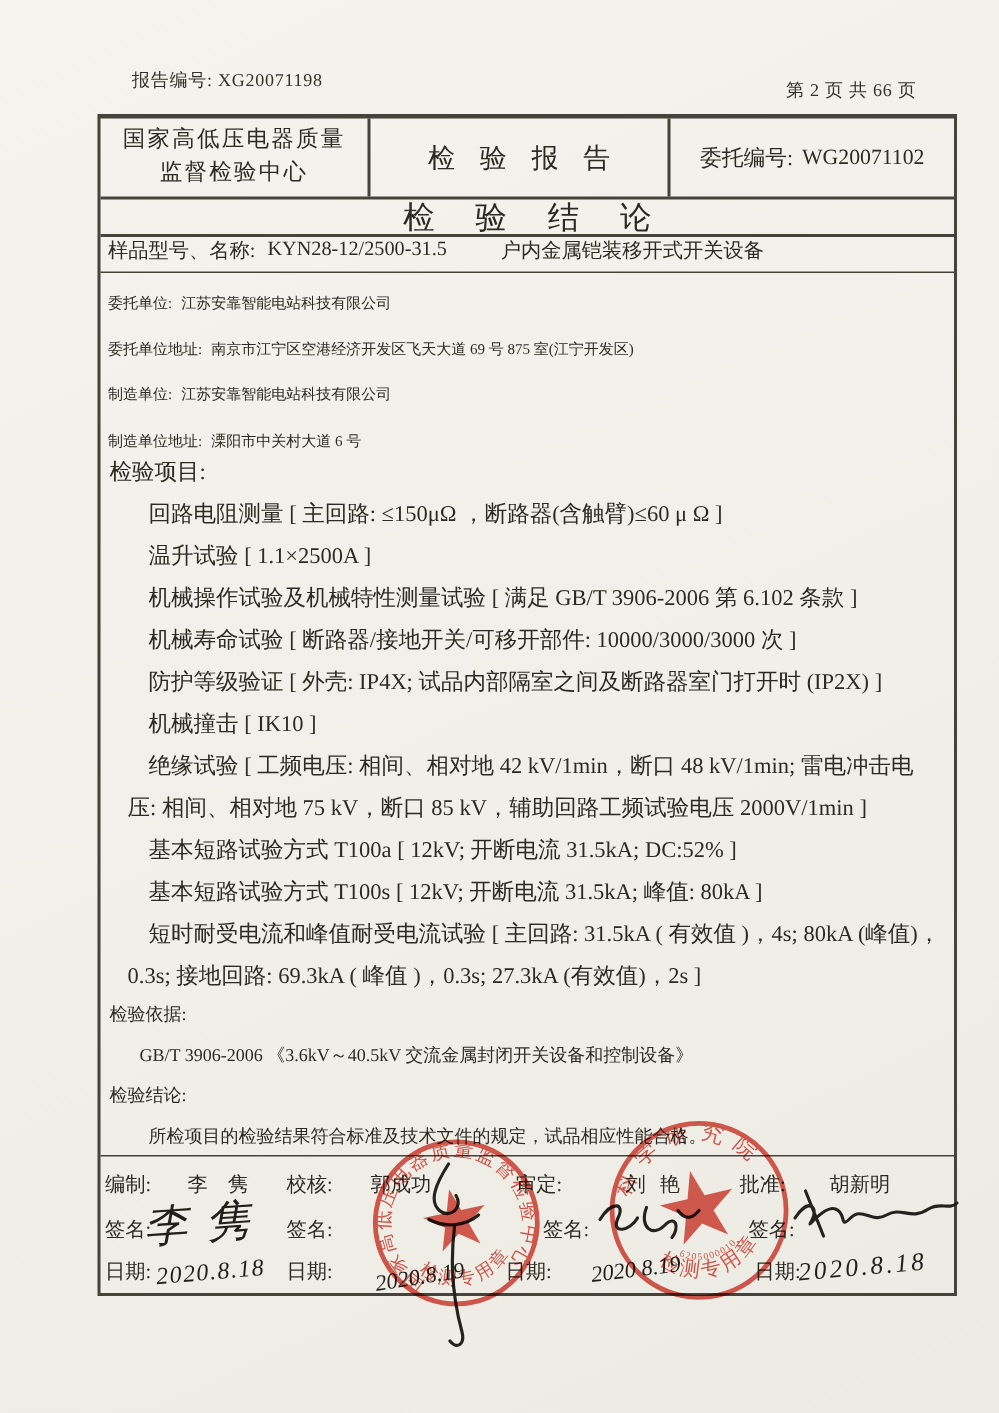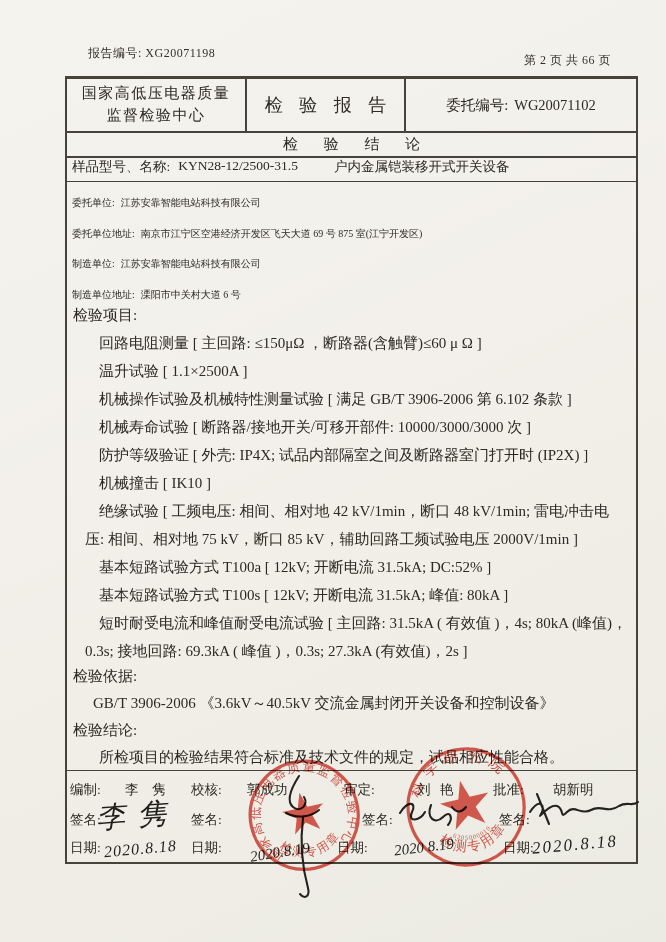--- a/index.html
+++ b/index.html
@@ -21,7 +21,7 @@
   .hdr-row{display:flex;height:52px;border-bottom:2px solid #45433a;}
   .hdr-cell{box-sizing:border-box;}
   .org-cell{width:180px;border-right:2px solid #45433a;display:flex;flex-direction:column;justify-content:center;text-align:center;font-size:15px;letter-spacing:1.5px;line-height:1.45;}
-  .title-cell{width:159px;border-right:2px solid #45433a;display:flex;align-items:center;justify-content:center;font-size:18px;letter-spacing:6px;padding-left:6px;}
+  .title-cell{width:200px;border-right:2px solid #45433a;display:flex;align-items:center;justify-content:center;font-size:18px;letter-spacing:6px;padding-left:6px;}
   .wg-cell{flex:1;display:flex;align-items:center;justify-content:center;font-size:14.5px;gap:6px;}
   .section-row{height:23px;border-bottom:2px solid #45433a;display:flex;align-items:center;justify-content:center;font-size:15px;letter-spacing:11px;padding-left:11px;}
   .sample-row{height:23px;border-bottom:1.6px solid #45433a;display:flex;font-size:13.5px;padding-left:5px;gap:36px;white-space:nowrap;}

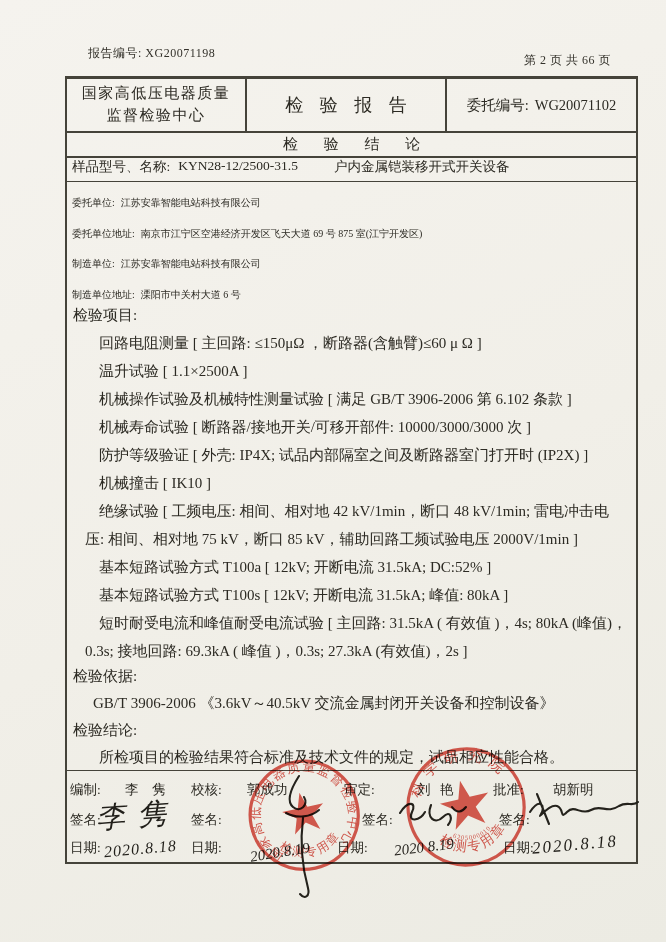--- a/index.html
+++ b/index.html
@@ -23,7 +23,7 @@
   .org-cell{width:180px;border-right:2px solid #45433a;display:flex;flex-direction:column;justify-content:center;text-align:center;font-size:15px;letter-spacing:1.5px;line-height:1.45;}
   .title-cell{width:200px;border-right:2px solid #45433a;display:flex;align-items:center;justify-content:center;font-size:18px;letter-spacing:6px;padding-left:6px;}
   .wg-cell{flex:1;display:flex;align-items:center;justify-content:center;font-size:14.5px;gap:6px;}
-  .section-row{height:23px;border-bottom:2px solid #45433a;display:flex;align-items:center;justify-content:center;font-size:15px;letter-spacing:11px;padding-left:11px;}
+  .section-row{height:23px;border-bottom:2px solid #45433a;display:flex;align-items:center;justify-content:center;font-size:21px;letter-spacing:11px;padding-left:11px;}
   .sample-row{height:23px;border-bottom:1.6px solid #45433a;display:flex;font-size:13.5px;padding-left:5px;gap:36px;white-space:nowrap;}
   .sample-row .lbl{margin-right:4px;}
 

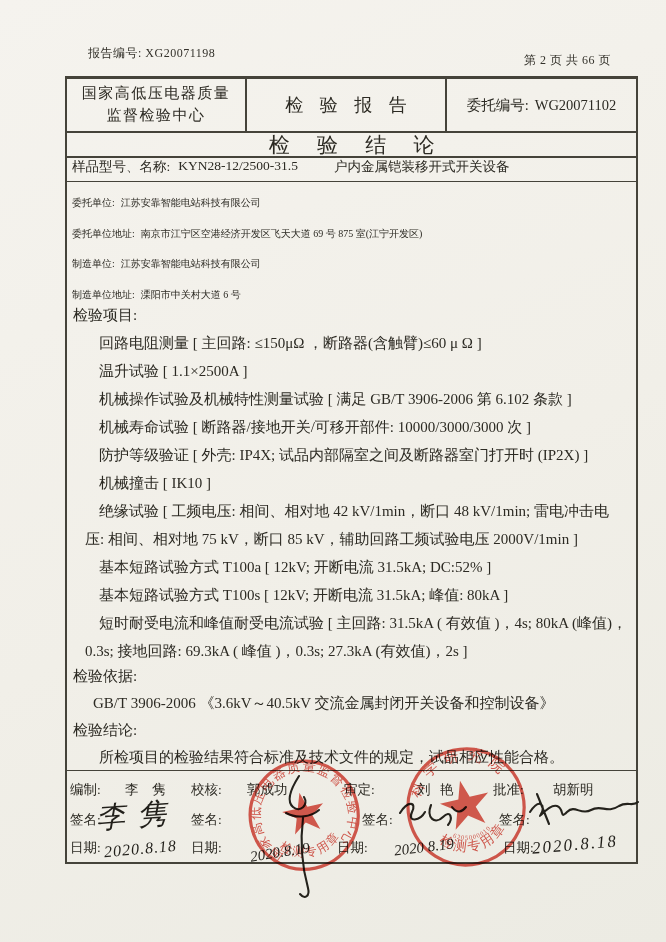--- a/index.html
+++ b/index.html
@@ -35,7 +35,7 @@
   .items-heading{line-height:28px;}
   .item{line-height:28px;padding-left:12px;text-indent:14px;}
 
-  .basis-block{position:absolute;left:0;right:0;top:584px;font-size:15px;padding:0 8px 0 6px;}
+  .basis-block{position:absolute;left:0;right:0;top:584px;font-size:12px;padding:0 8px 0 6px;}
   .basis-block .heading{line-height:27px;}
   .basis-block .btext{line-height:27px;padding-left:20px;}
   .basis-block .ctext{line-height:27px;padding-left:26px;}

